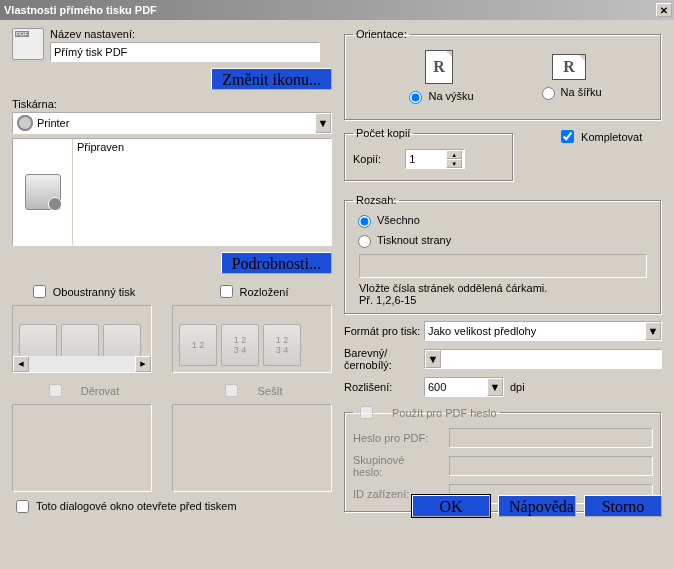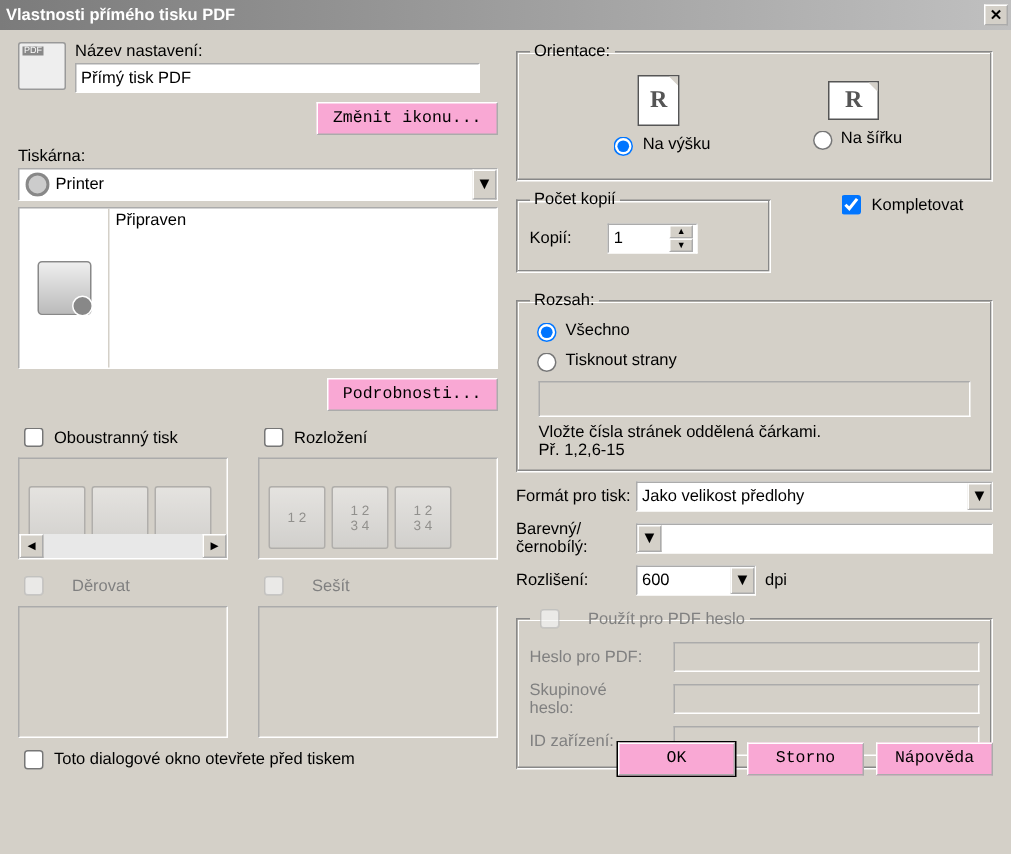--- a/index.html
+++ b/index.html
@@ -70,9 +70,9 @@
   input[type=text]:disabled { background: #d4d0c8; color: #808080; }
 
   .btn {
-    font-family: Liberation Mono, monospace;
-    font-size: 11px;
-    background: #f9a8d4;
+    font-family: Liberation Serif, serif;
+    font-size: 16px;
+    background: #1d4ed8;
     border: 1px outset #fff;
     padding: 2px 10px;
     height: 22px;

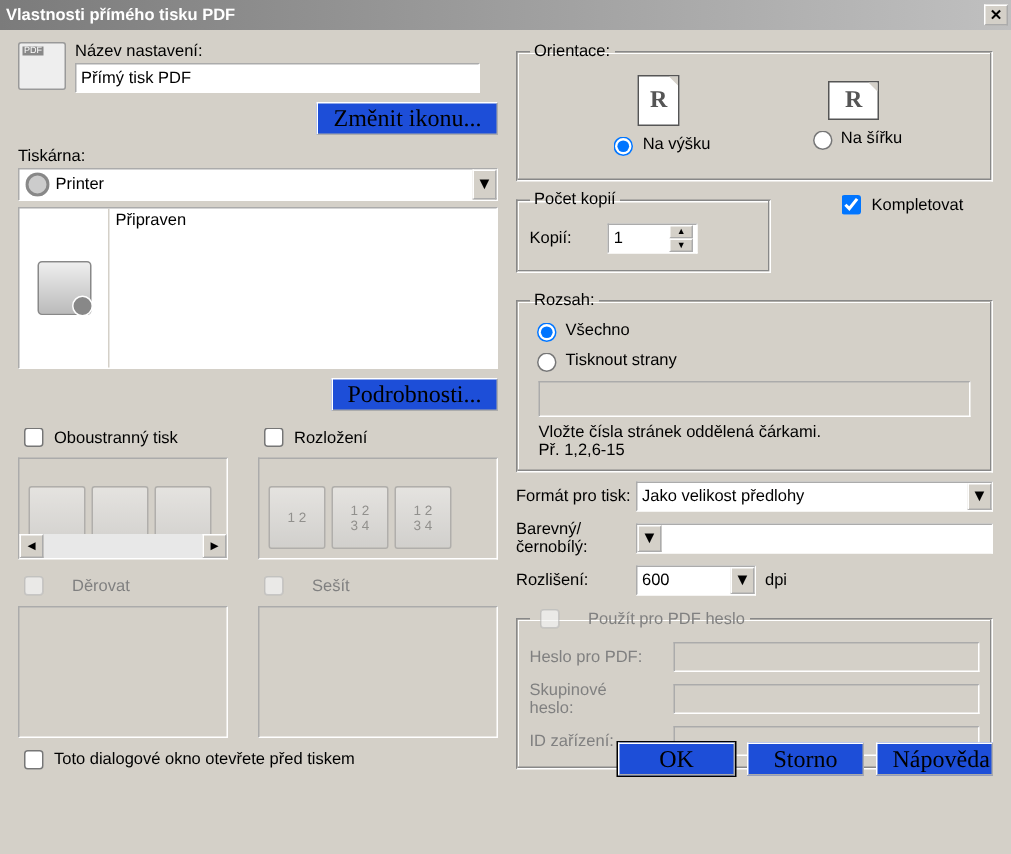--- a/index.html
+++ b/index.html
@@ -171,7 +171,7 @@
     cursor:pointer;
   }
 
-  .chk { display:flex; align-items:center; gap:4px; }
+  .chk { display:flex; align-items:center; gap:4px;justify-content:center; }
   .chk input { width:13px; height:13px; }
 
   .toolbar-panel {

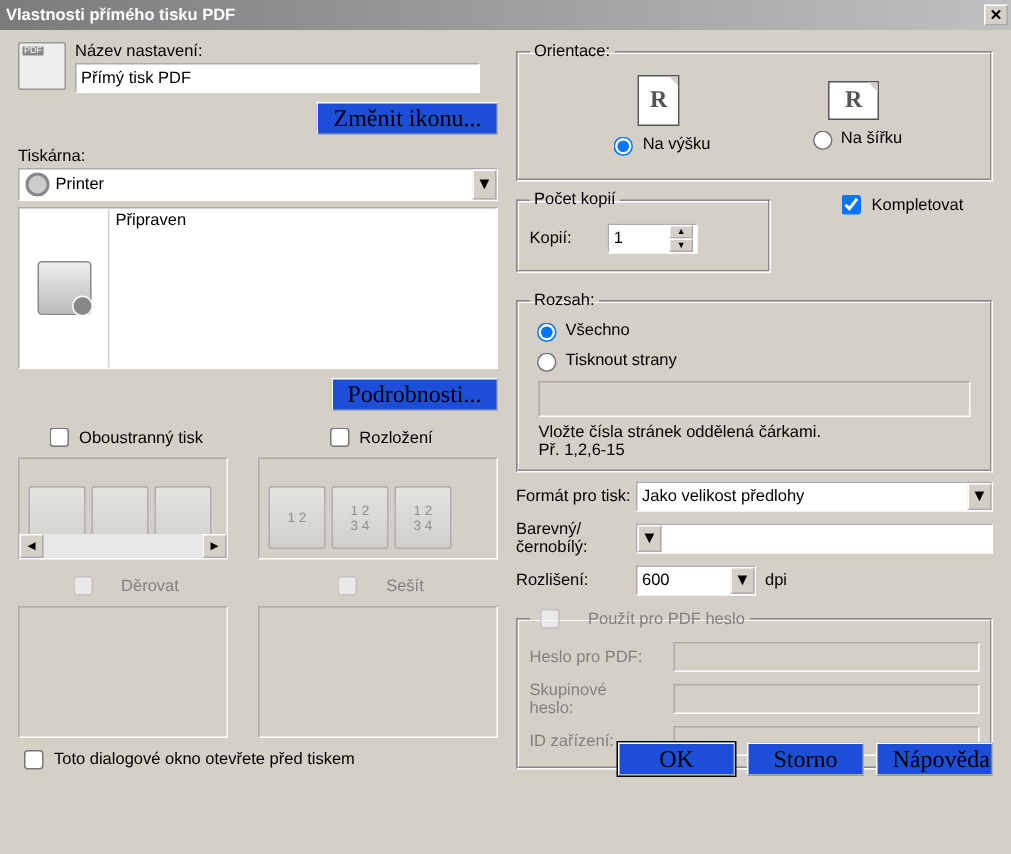--- a/index.html
+++ b/index.html
@@ -444,8 +444,8 @@
     </label>
     <div class="spacer"></div>
     <button class="btn default">OK</button>
+    <button class="btn">Nápověda</button>
     <button class="btn">Storno</button>
-    <button class="btn">Nápověda</button>
   </div>
 </div>
 

